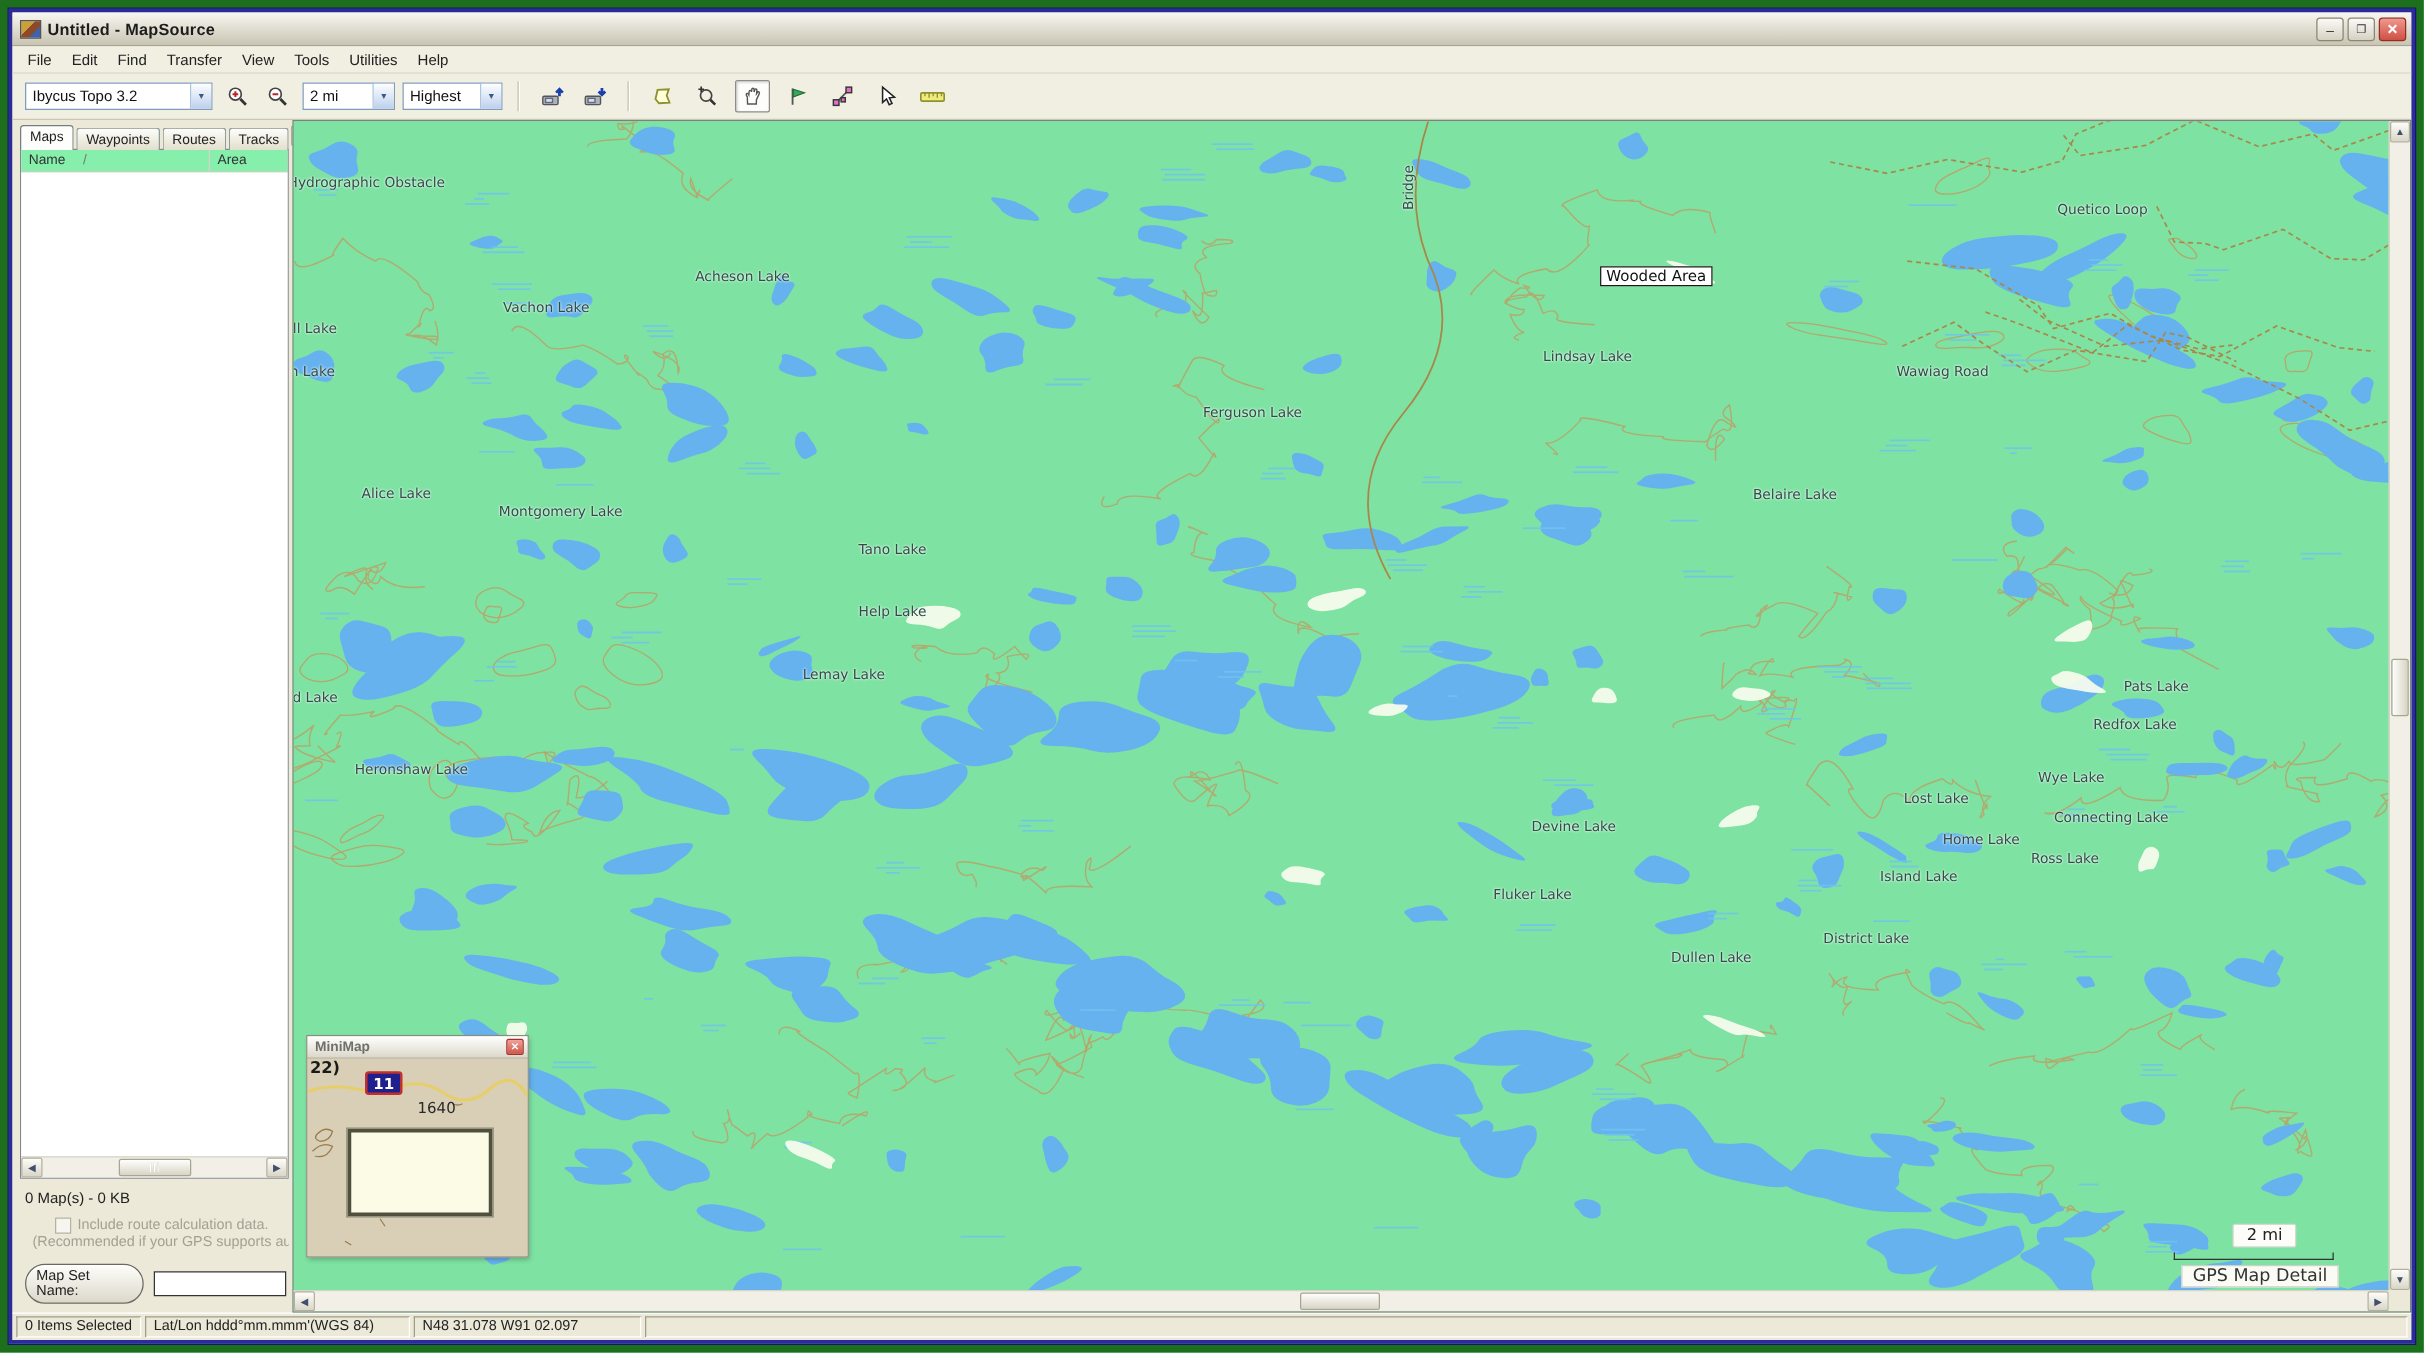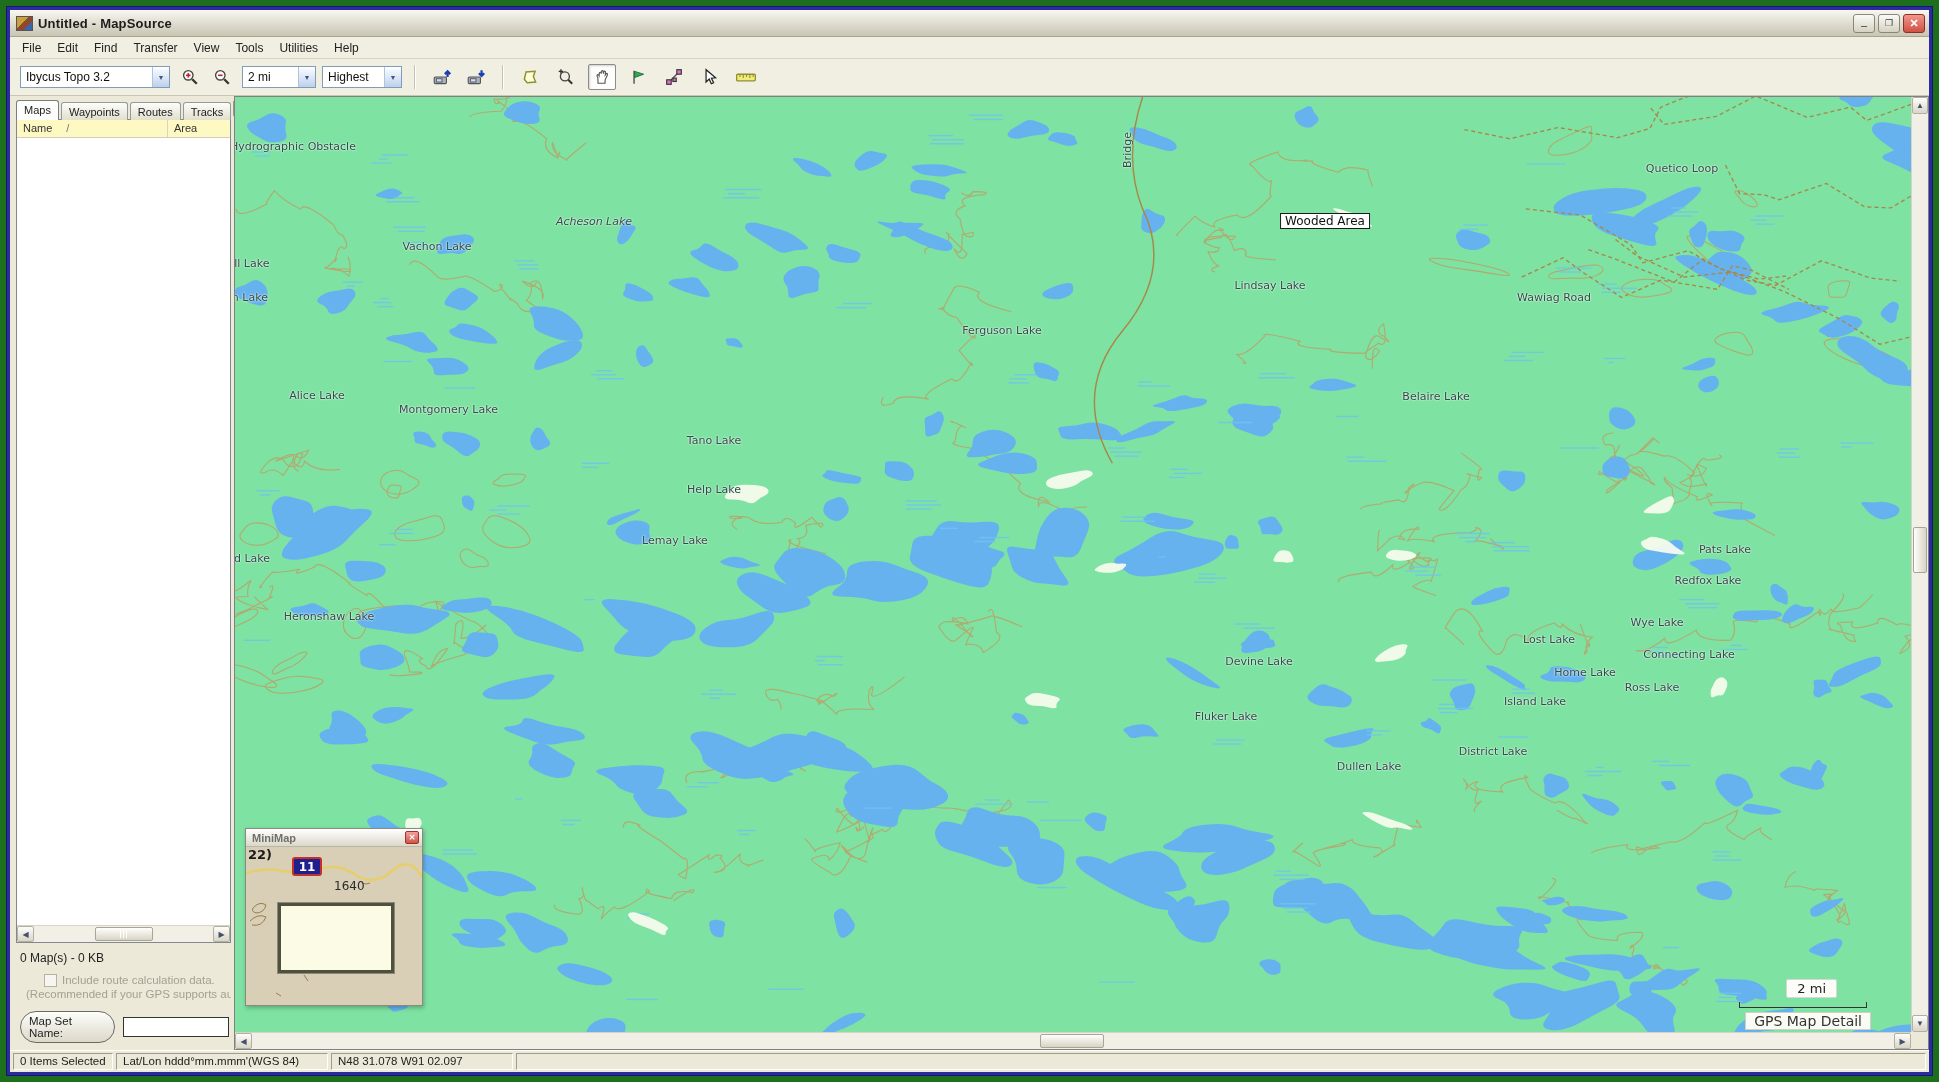--- a/index.html
+++ b/index.html
@@ -45,7 +45,7 @@
                  background:linear-gradient(180deg,#fcfbf7,#ddd9c9); font-size:9px; color:#333;
                  display:flex; align-items:center; justify-content:center; position:relative; top:-2px;}
   .listbox { flex:1 1 auto; border:1px solid #828790; background:#fff; margin-top:0; display:flex; flex-direction:column; min-height:0;}
-  .listhdr { display:flex; height:18px; background:#fef9c3; border-bottom:1px solid #cfcdbd; flex:0 0 auto;}
+  .listhdr { display:flex; height:18px; background:#86efac; border-bottom:1px solid #cfcdbd; flex:0 0 auto;}
   .hcell { font-size:11px; color:#333; padding:2px 6px; border-right:1px solid #d6d4c6; display:flex; gap:14px;}
   .hcell.name { flex:1 1 auto; } .hcell.area { width:62px; border-right:none; }
   .listbody { flex:1 1 auto; background:#fff; }

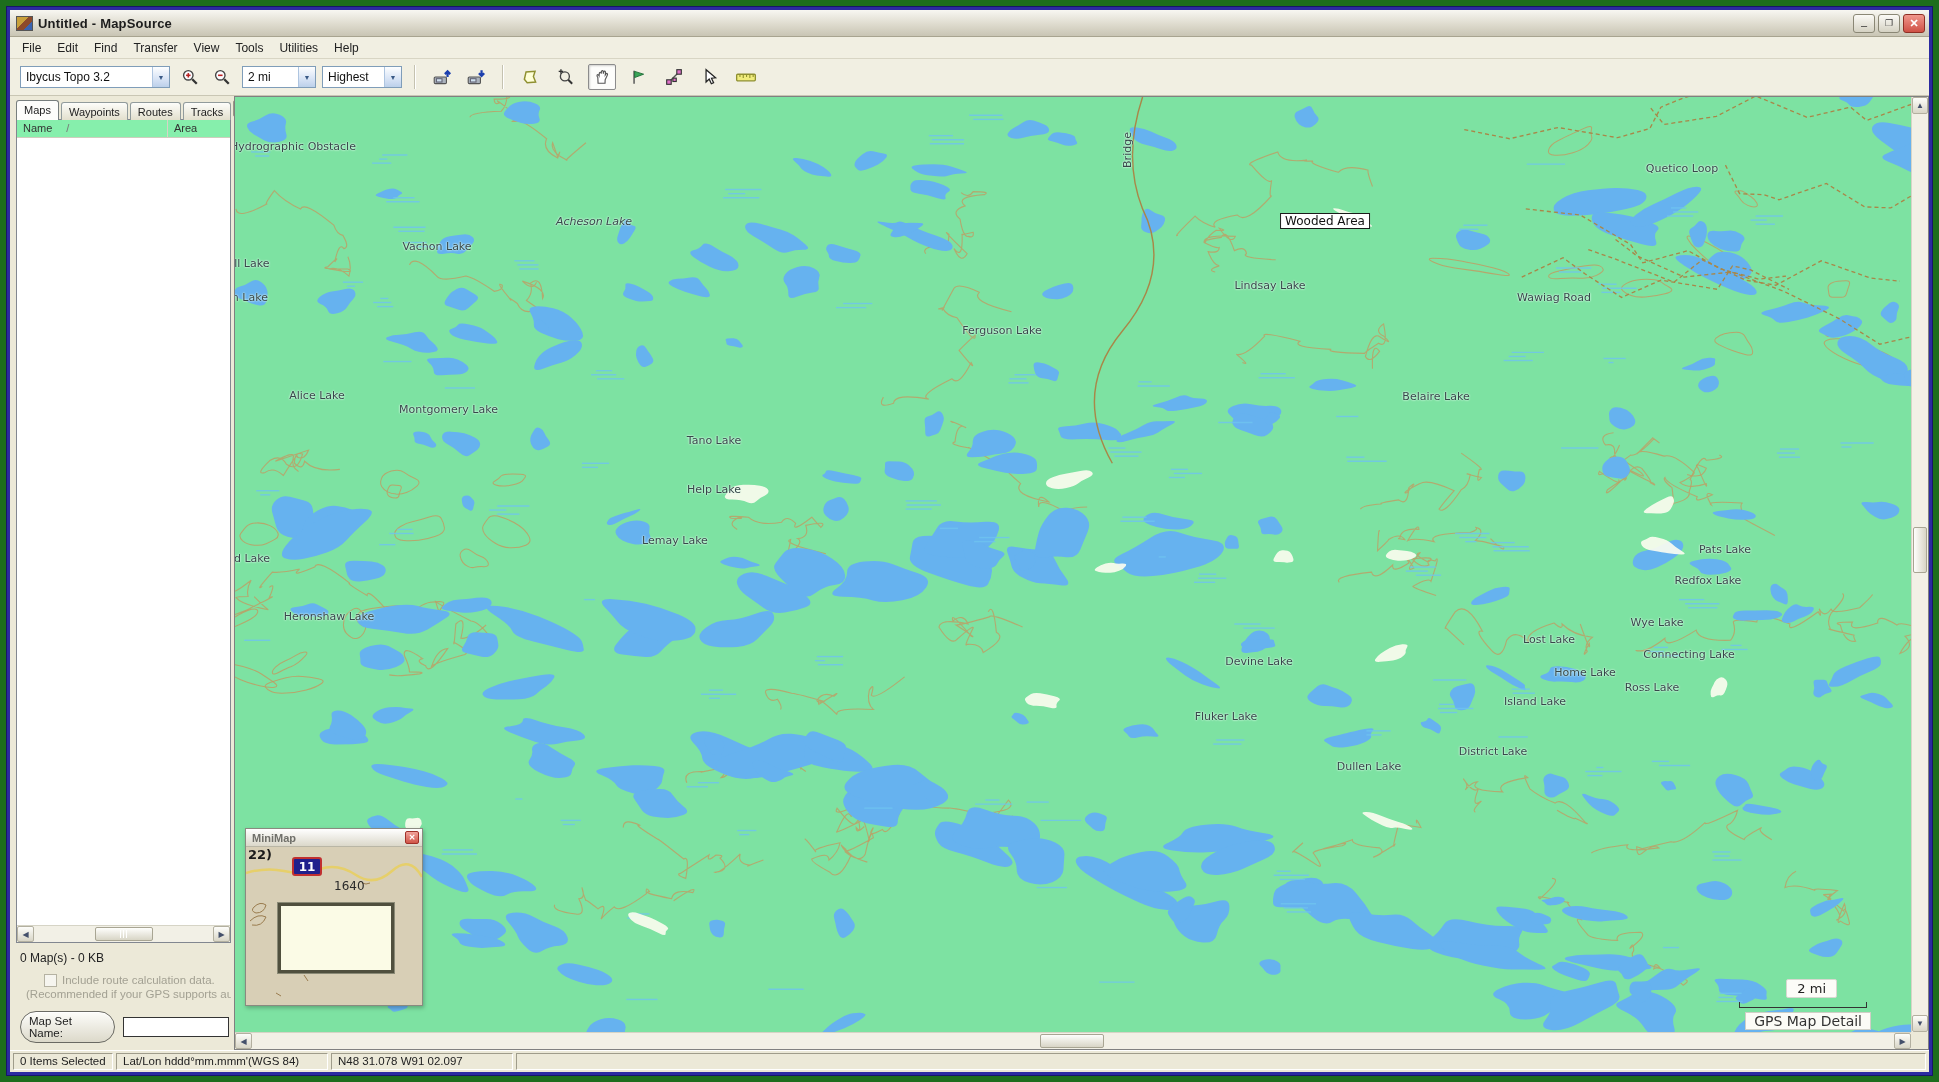--- a/index.html
+++ b/index.html
@@ -775,7 +775,7 @@
           </svg>
         <div id="labelHost">
             <div class="maplabel" style="left: 58px; top: 49px;">Hydrographic Obstacle</div>
-            <div class="maplabel" style="left: 359px; top: 124px; font-style: italic;">Acheson Lake</div>
+            <div class="maplabel" style="left: 359px; top: 124px;">Acheson Lake</div>
             <div class="maplabel" style="left: 202px; top: 149px;">Vachon Lake</div>
             <div class="maplabel" style="left: 10px; top: 166px;">dall Lake</div>
             <div class="maplabel" style="left: 8px; top: 200px;">ahn Lake</div>

